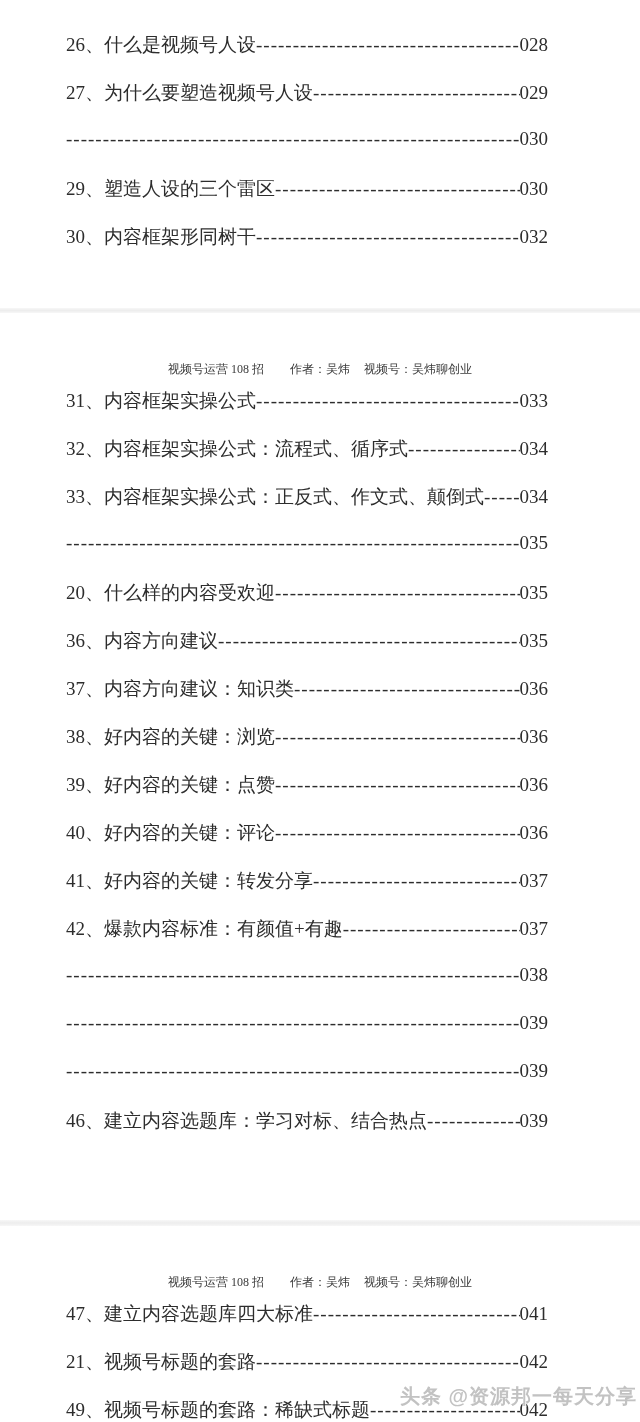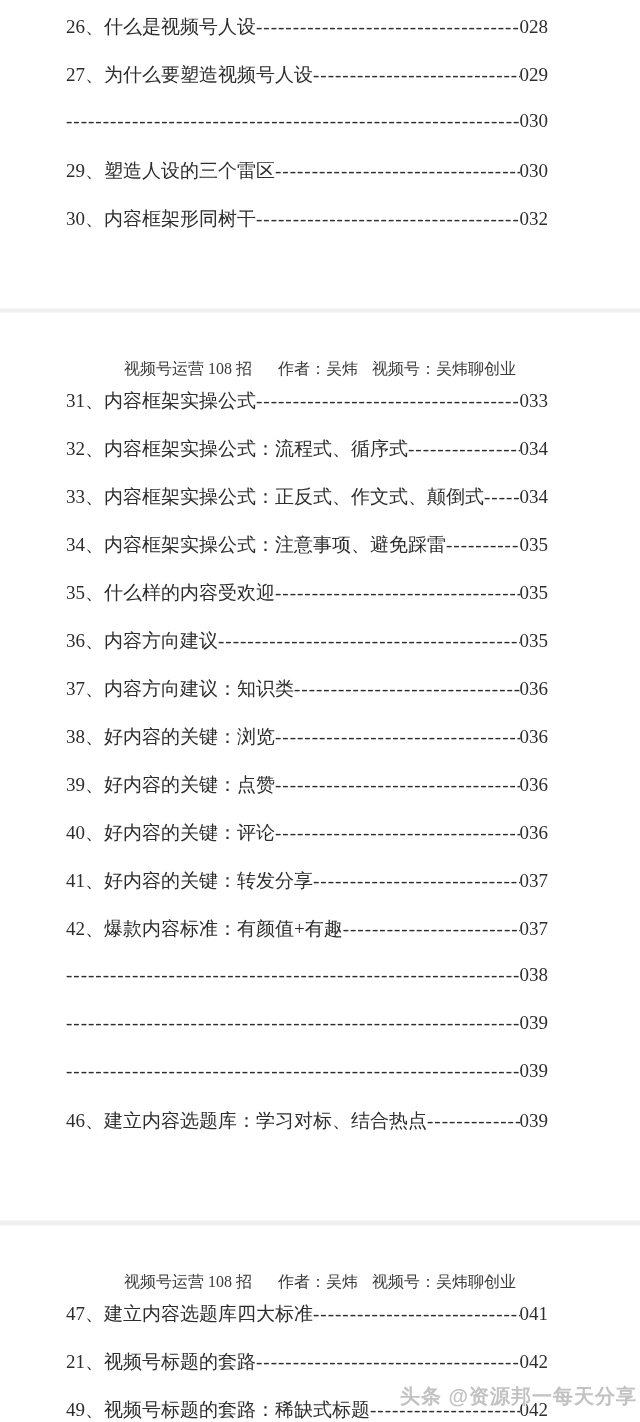--- a/index.html
+++ b/index.html
@@ -16,7 +16,7 @@
     font-family:"Liberation Serif","DejaVu Serif",serif;
   }
   .page{background:var(--page-bg);box-sizing:border-box;position:relative;}
-  #page1{height:308px;padding:14px 92px 0 66px;}
+  #page1{height:308px;padding:32px 92px 0 66px;}
   #page2{height:907px;padding:49px 92px 0 66px;}
   #page3{height:196px;padding:49px 92px 0 66px;}
   .page-gap{height:5px;background:var(--gap-color);

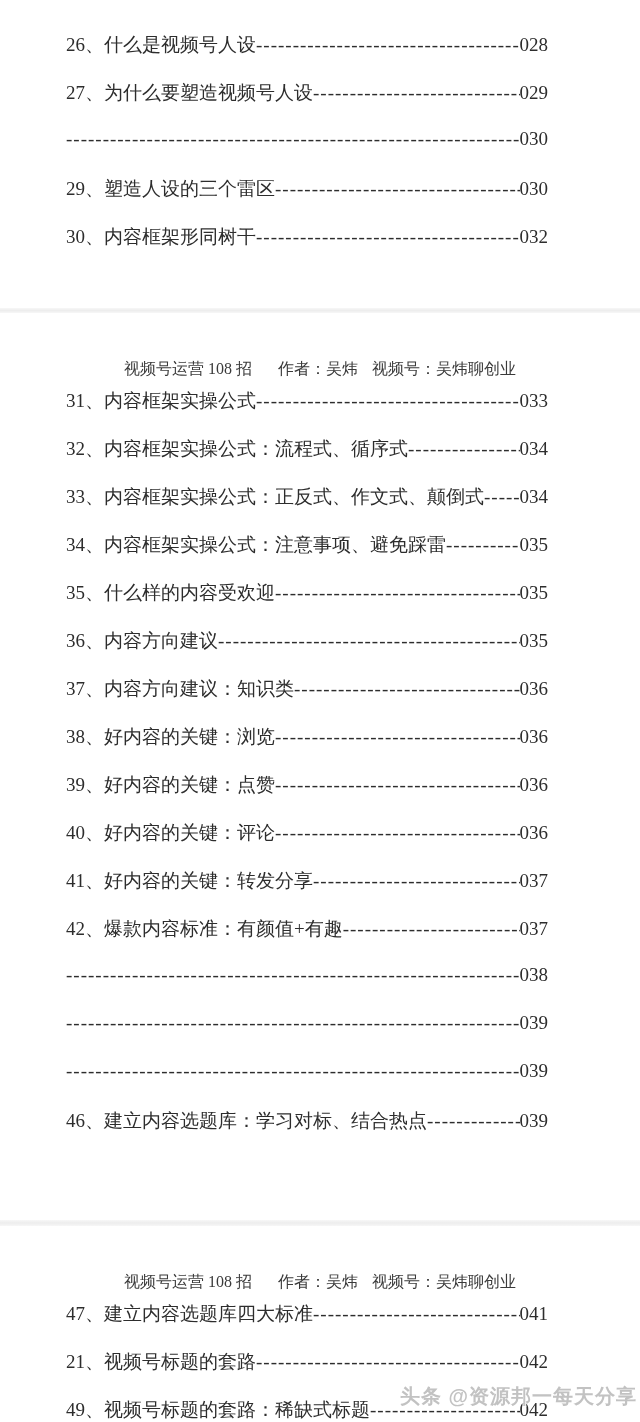--- a/index.html
+++ b/index.html
@@ -24,7 +24,7 @@
   #gap2{height:6px;}
   .page-header{
     height:14px;line-height:14px;text-align:center;white-space:nowrap;
-    font-size:16px;color:var(--header-color);
+    font-size:12px;color:var(--header-color);
     margin-left:-66px;margin-right:-92px;
   }
   .hdr-title{margin-right:26px;}

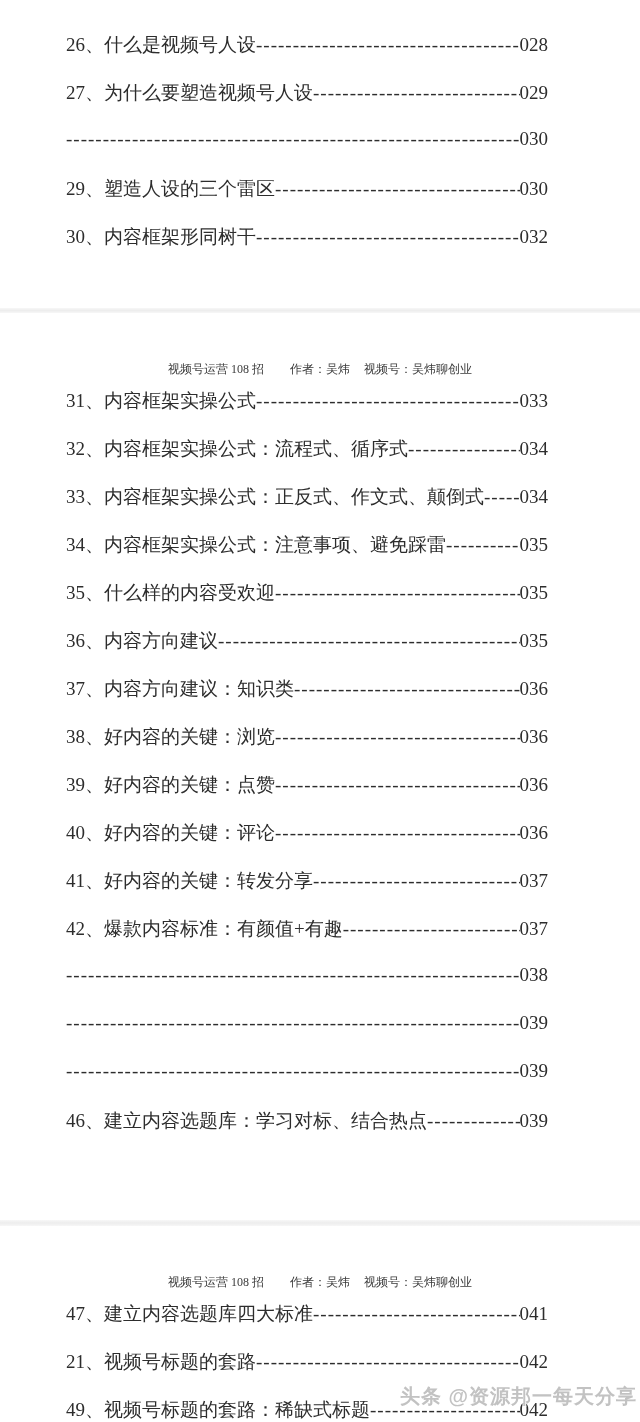--- a/index.html
+++ b/index.html
@@ -101,7 +101,6 @@
         <span class="toc-page-num">034</span>
       </div>
       <div class="toc-row">
-        <span class="toc-label">34、内容框架实操公式：注意事项、避免踩雷</span>
         <span class="toc-leader">--------------------------------------------------------------------------------------------------------------------------------------------</span>
         <span class="toc-page-num">035</span>
       </div>

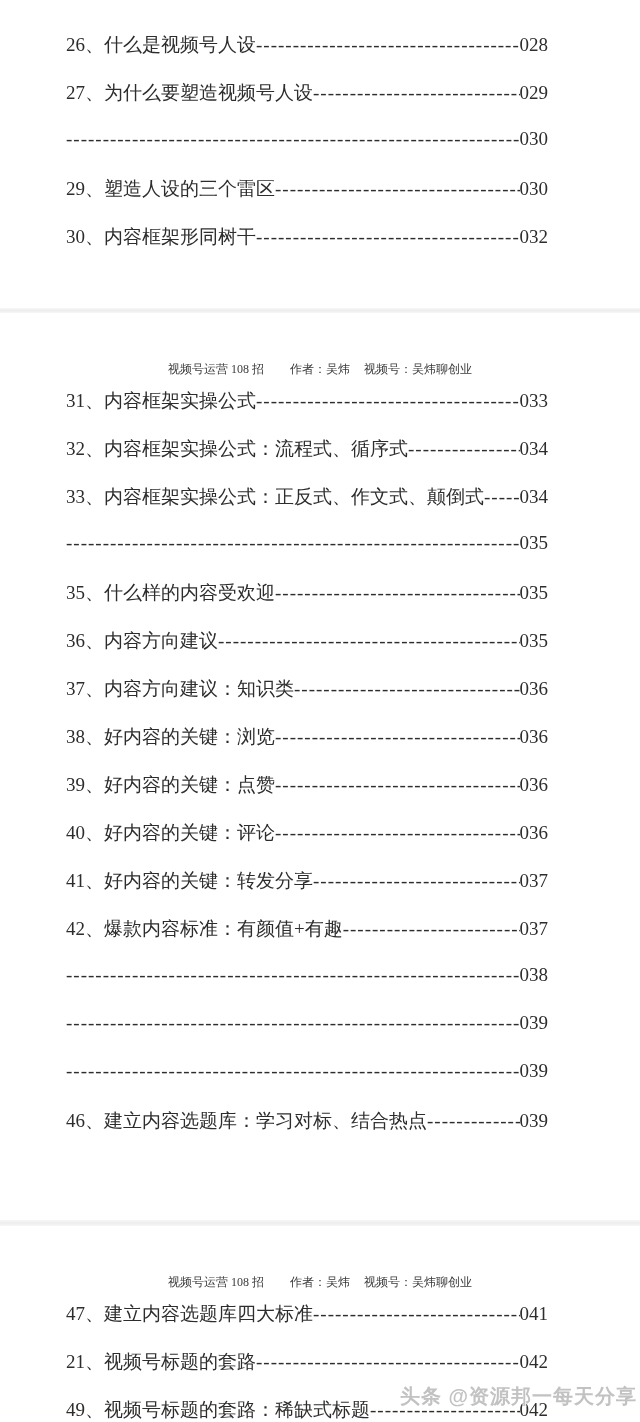--- a/index.html
+++ b/index.html
@@ -105,7 +105,7 @@
         <span class="toc-page-num">035</span>
       </div>
       <div class="toc-row">
-        <span class="toc-label">35、什么样的内容受欢迎</span>
+        <span class="toc-label">20、什么样的内容受欢迎</span>
         <span class="toc-leader">--------------------------------------------------------------------------------------------------------------------------------------------</span>
         <span class="toc-page-num">035</span>
       </div>

